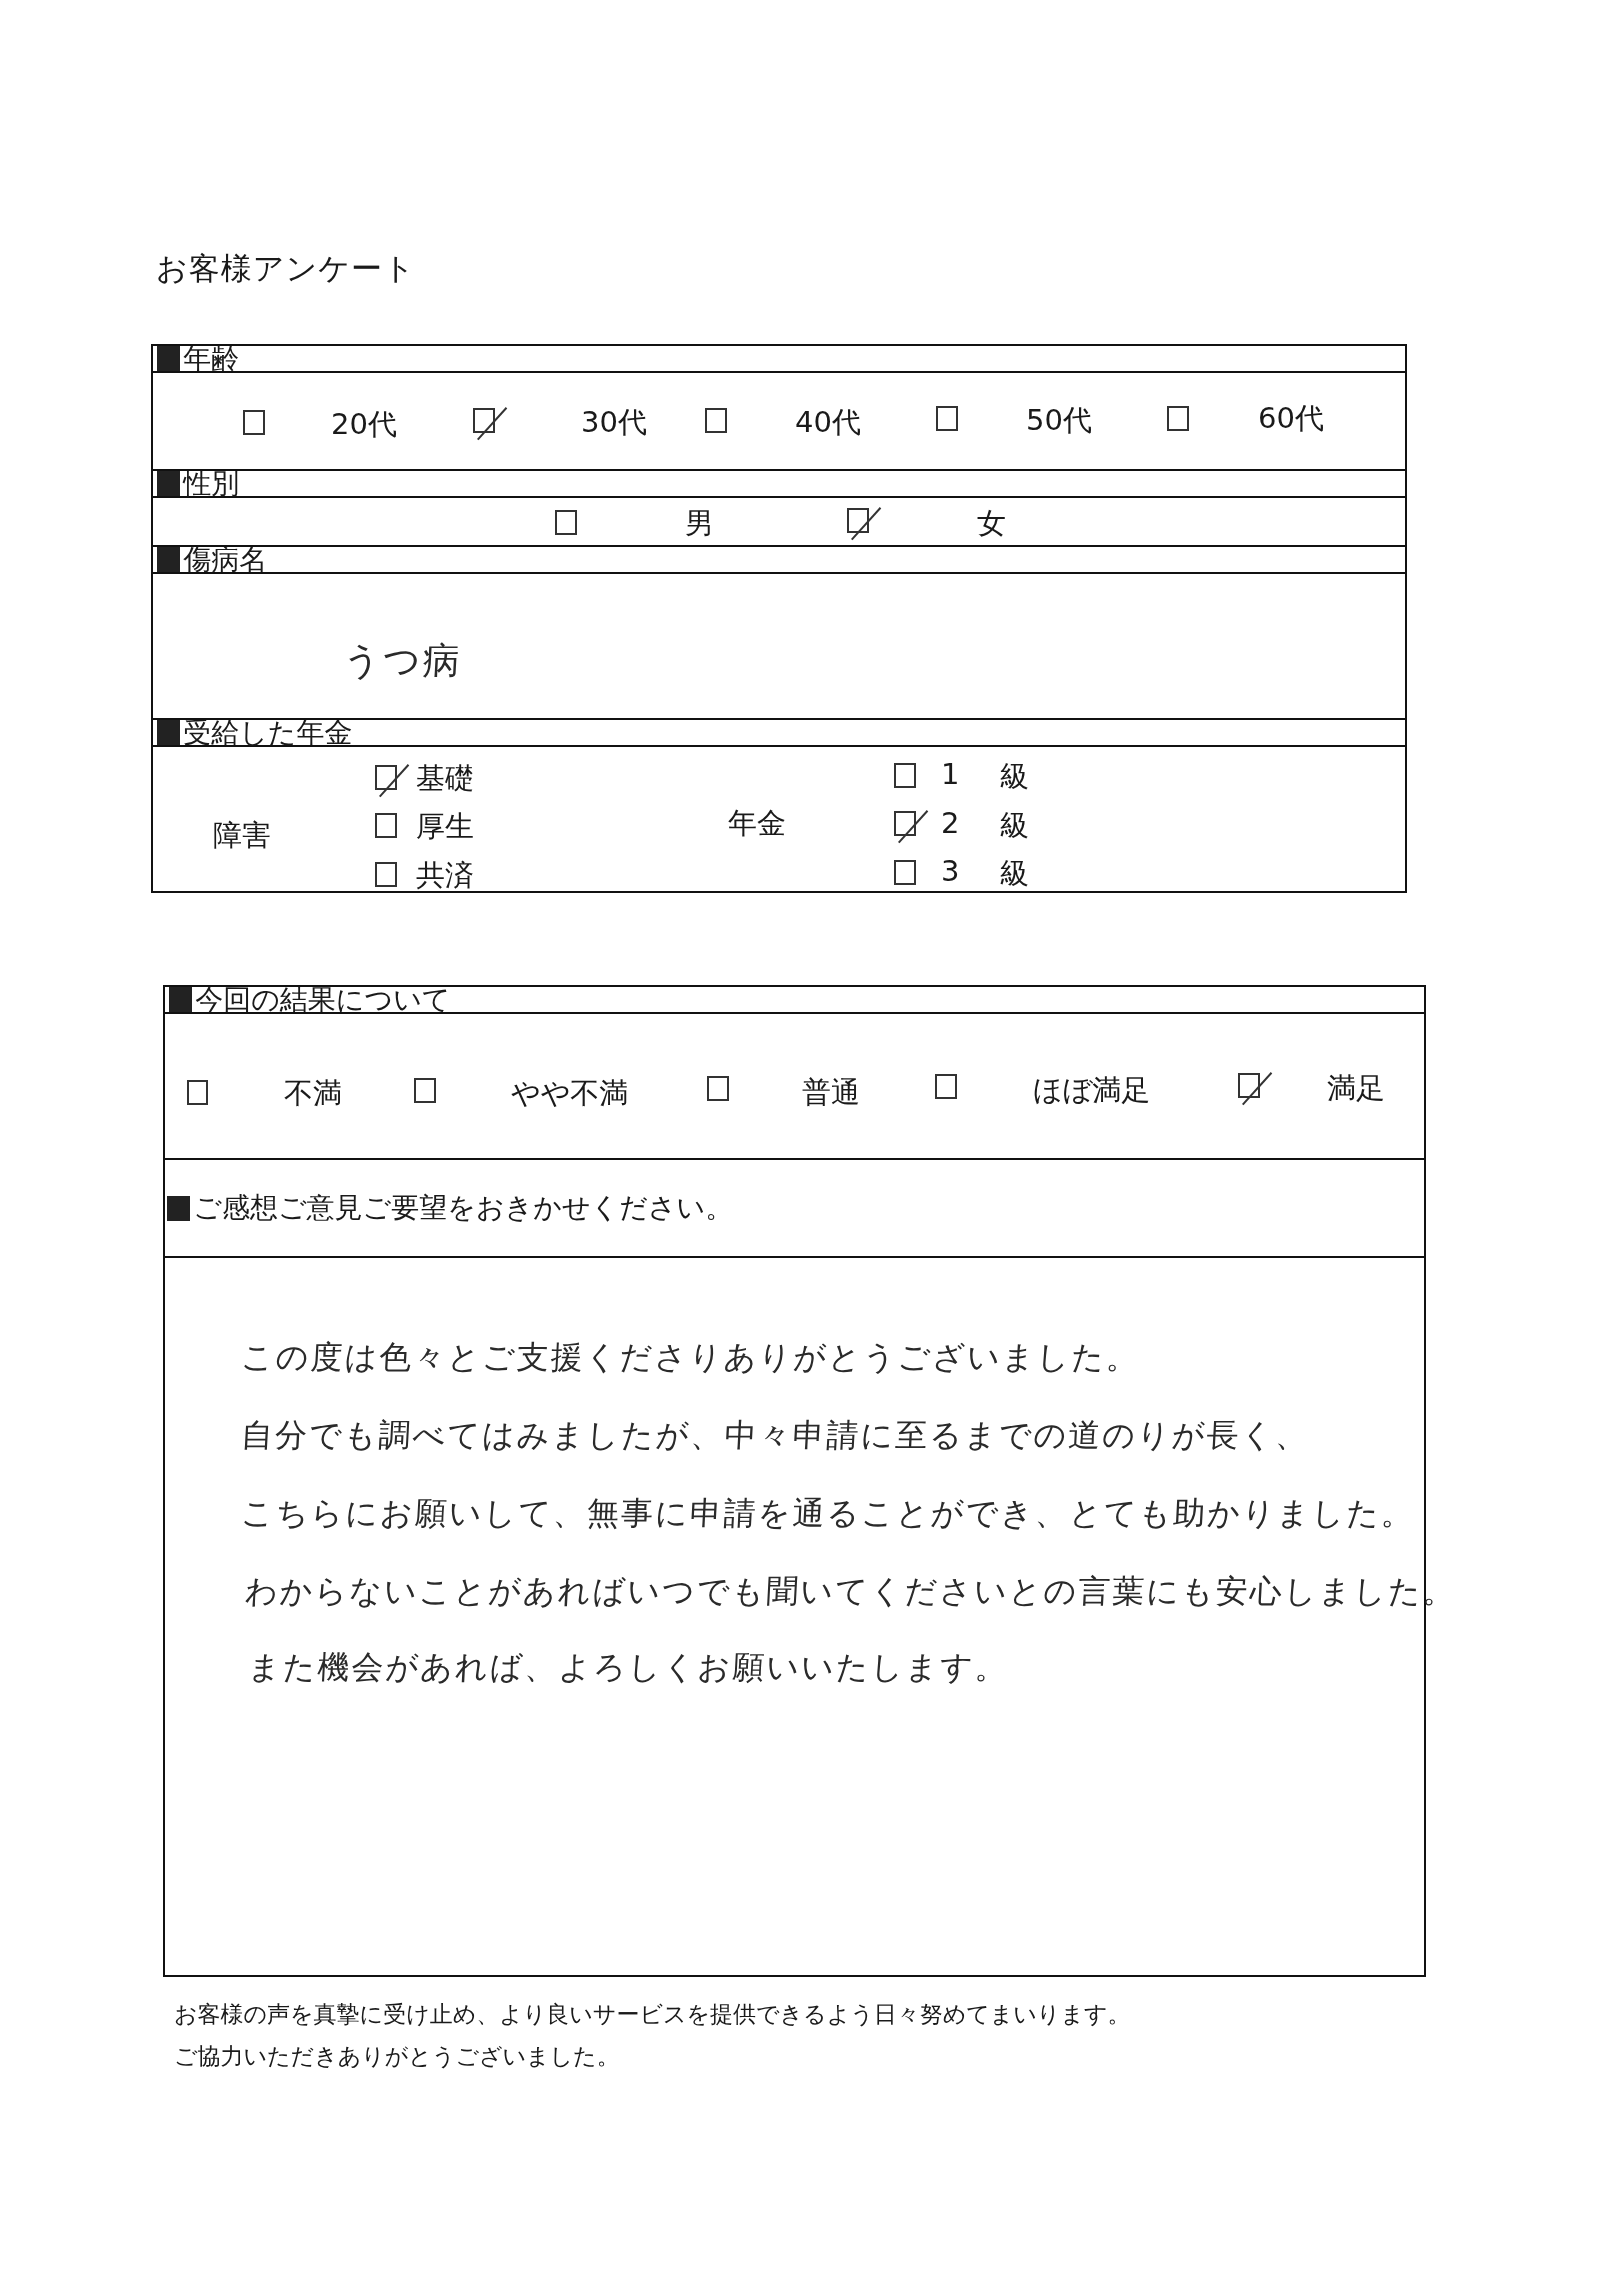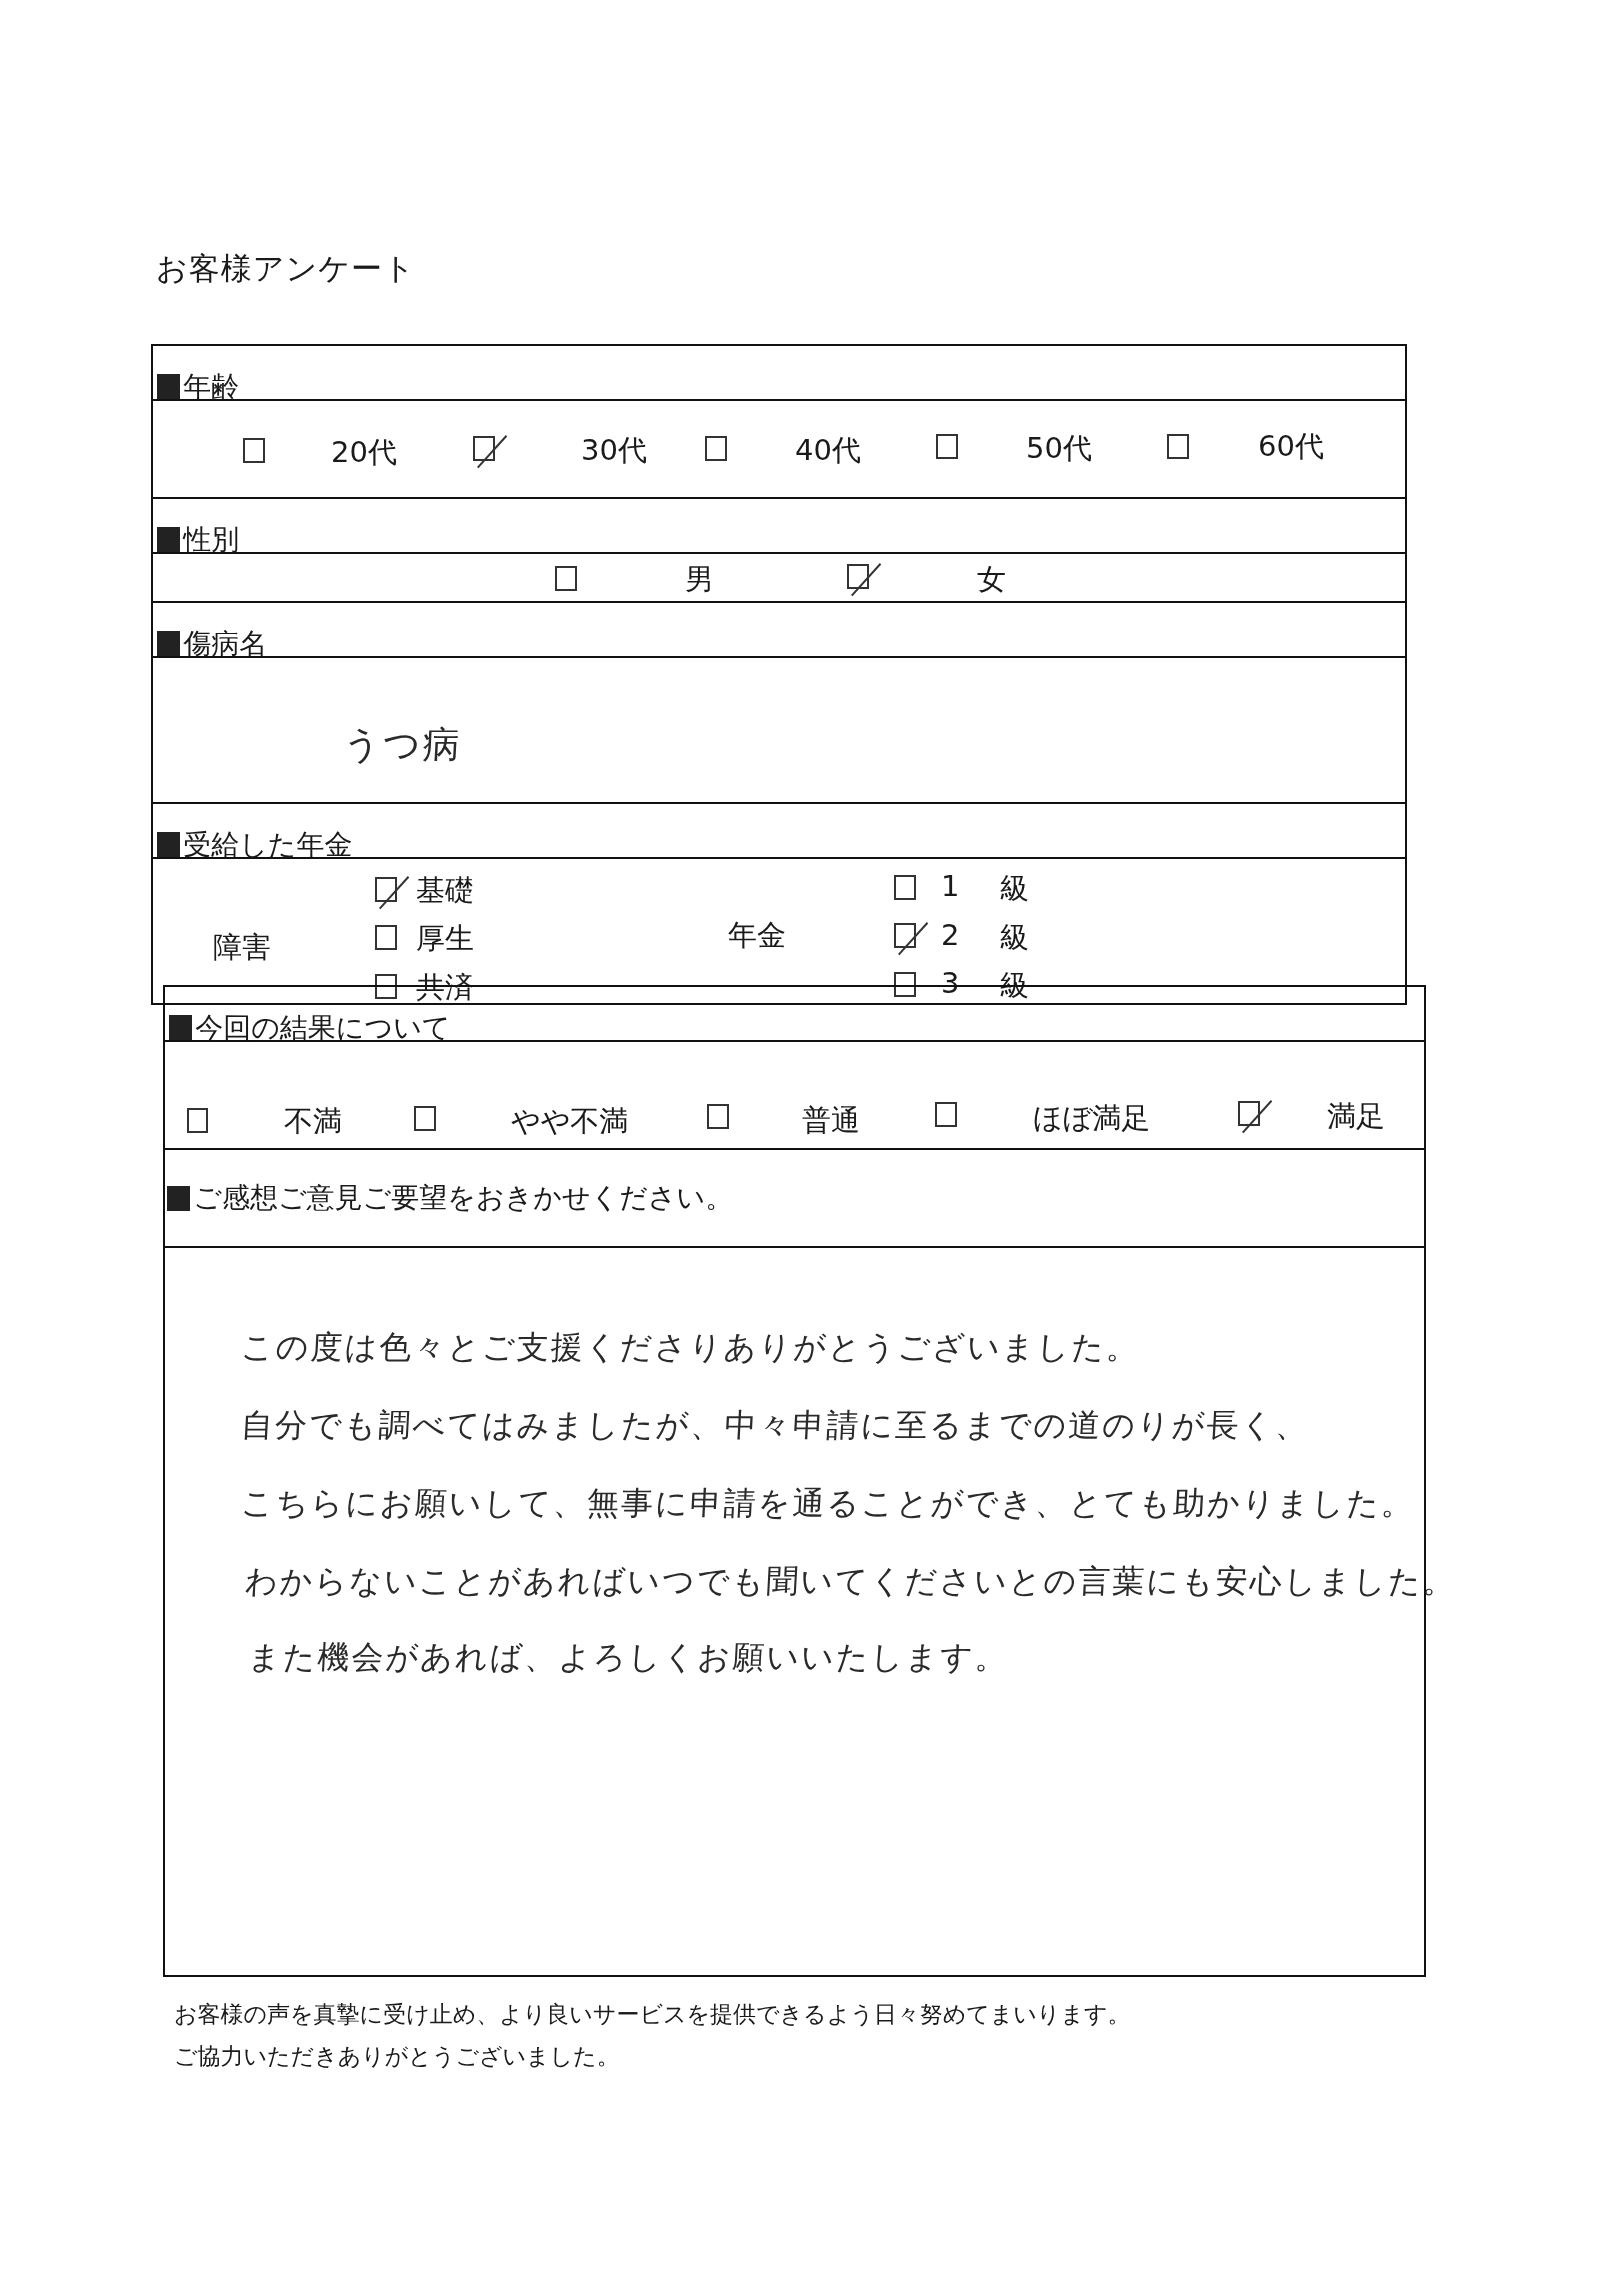--- a/index.html
+++ b/index.html
@@ -18,7 +18,7 @@
   }
   .hdr {
     height: 27px; border-bottom: 2.9px solid #111; display: flex; align-items: center;
-    font-size: 28px; padding-left: 3.9px; box-sizing: border-box; margin-top: 28px;
+    font-size: 28px; padding-left: 3.9px; box-sizing: border-box;
   }
   .sq { display: inline-block; width: 23.4px; height: 25px; background: #222; margin-right: 2.9px; }
   .row { border-bottom: 2.9px solid #111; position: relative; box-sizing: border-box; font-size: 29px; }

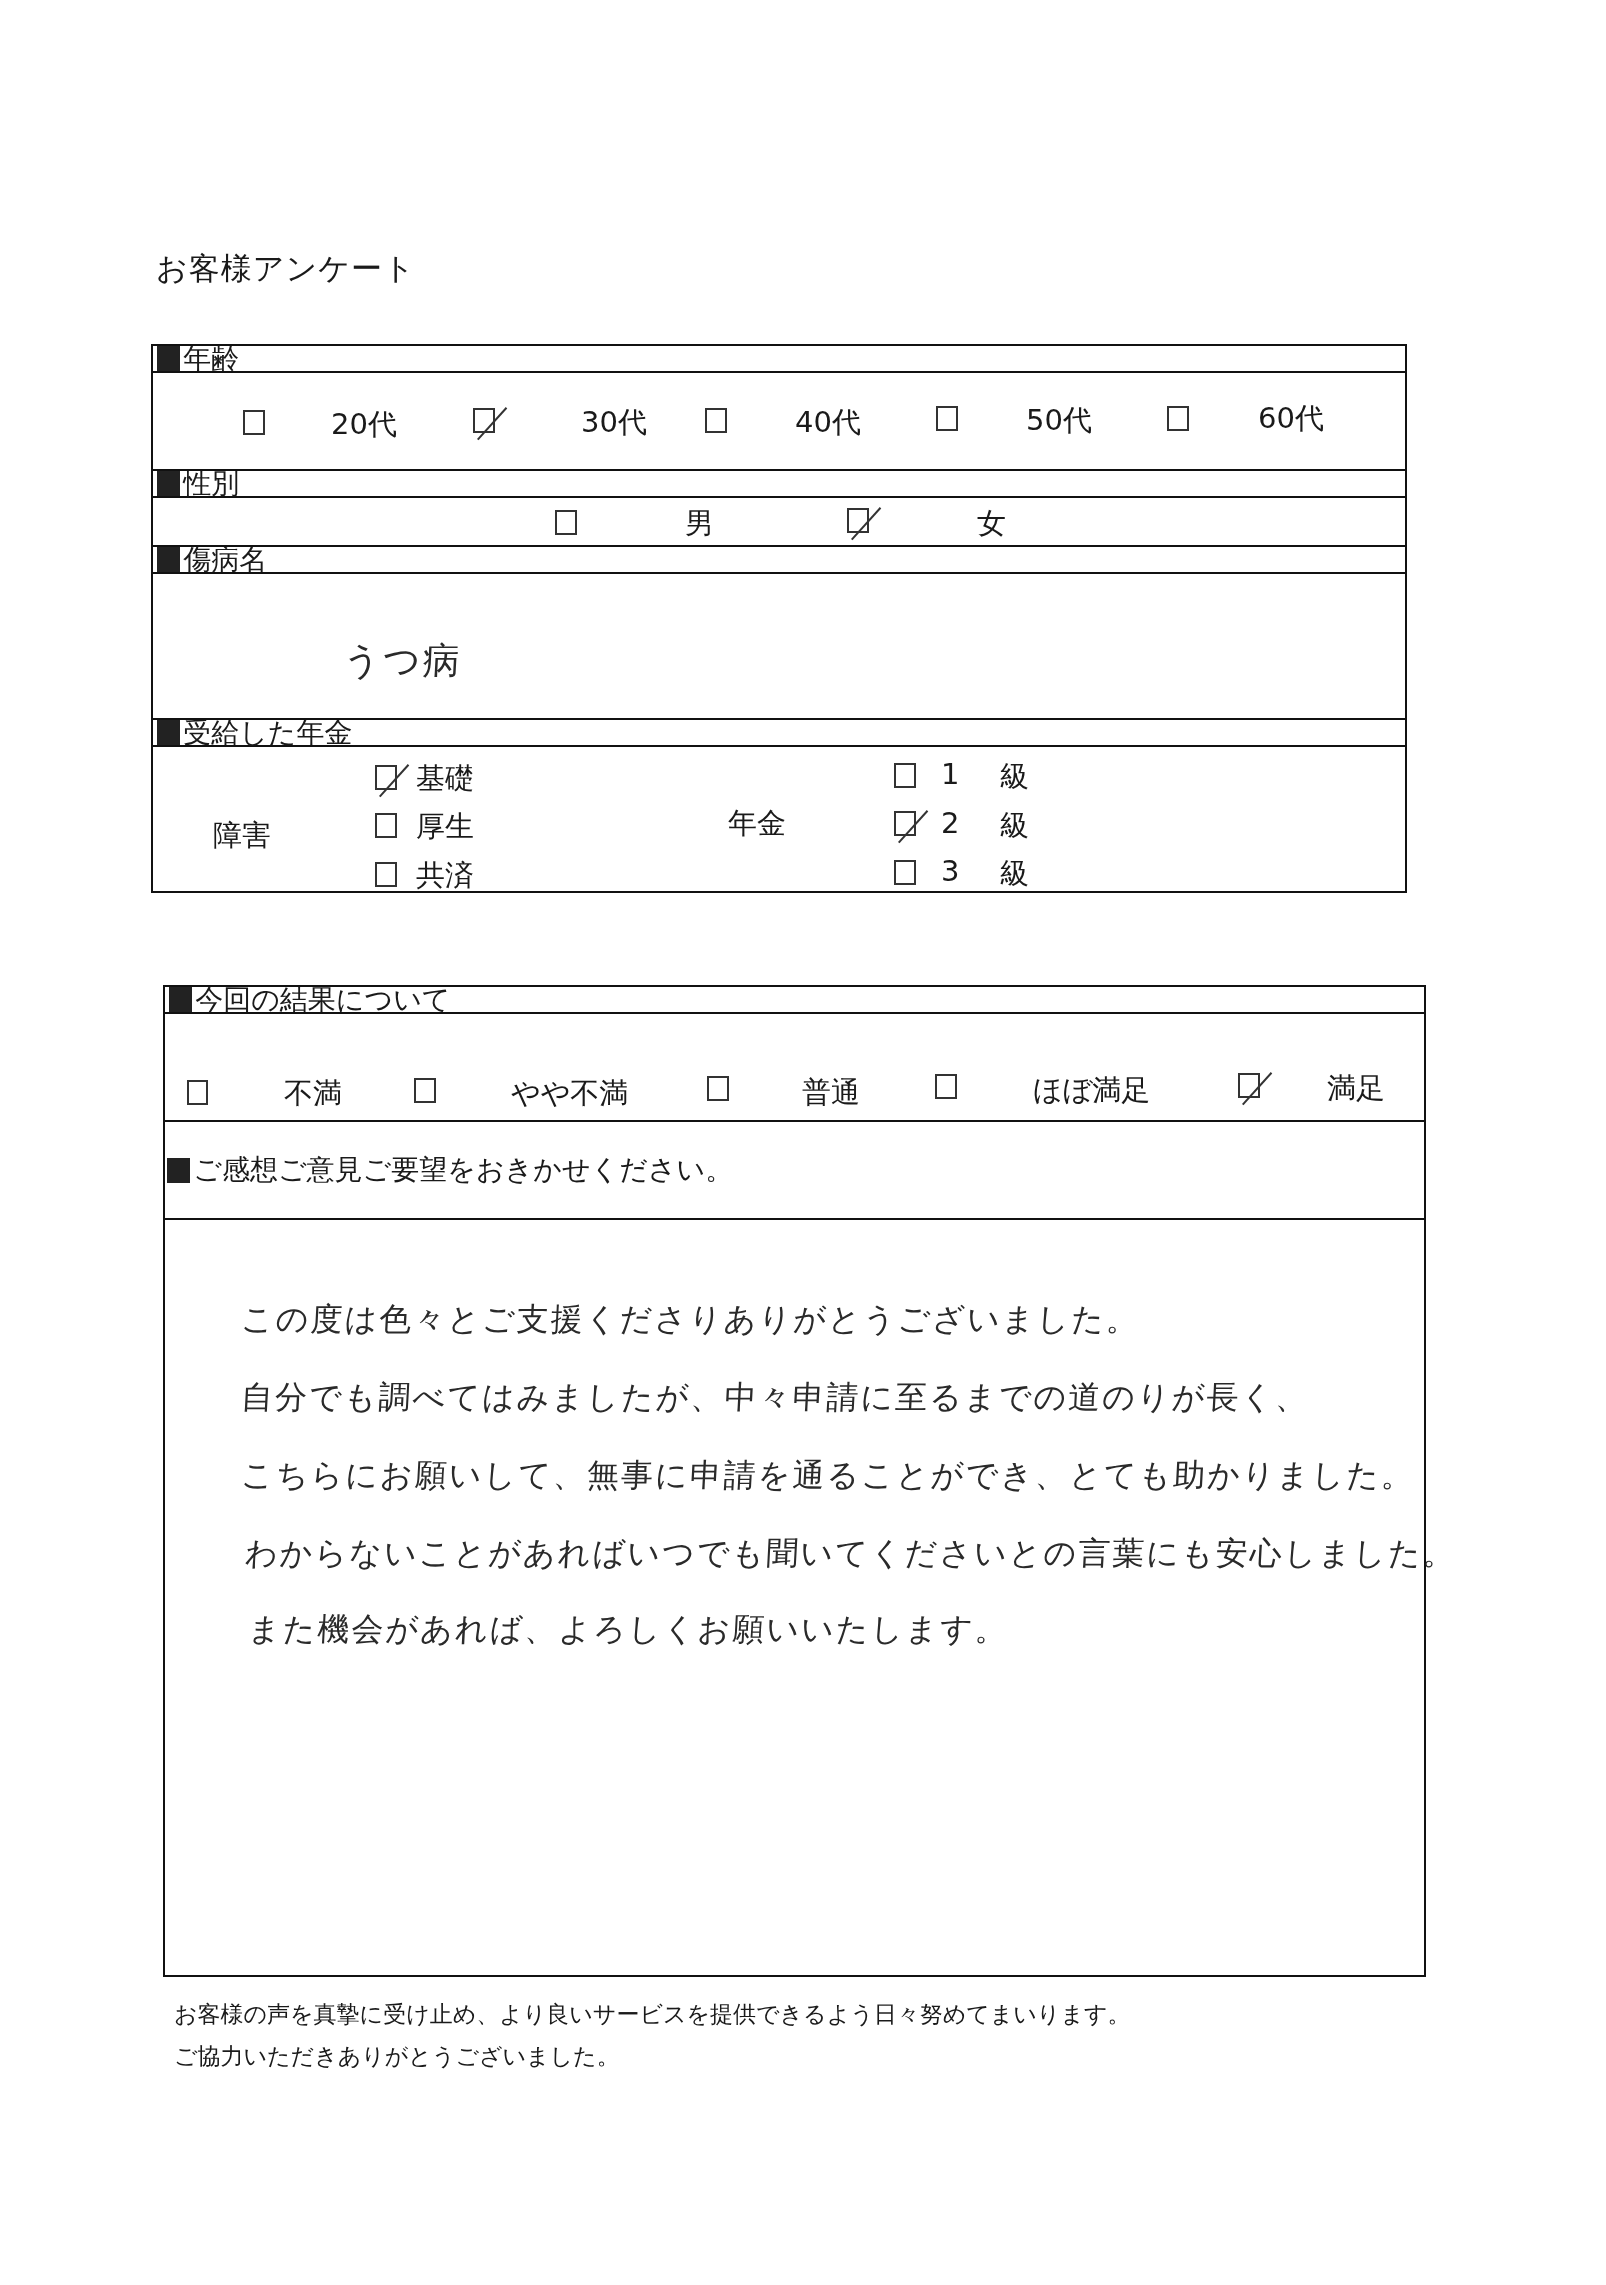--- a/index.html
+++ b/index.html
@@ -111,7 +111,7 @@
     <span class="sq"></span>
     <span>今回の結果について</span>
   </div>
-  <div class="row" style="height:108px">
+  <div class="row" style="height:146px">
     <span class="cb" style="left:21.5px;top:66px"></span>
     <span class="lbl" style="left:119px;top:60px">不満</span>
     <span class="cb" style="left:249px;top:64px"></span>

